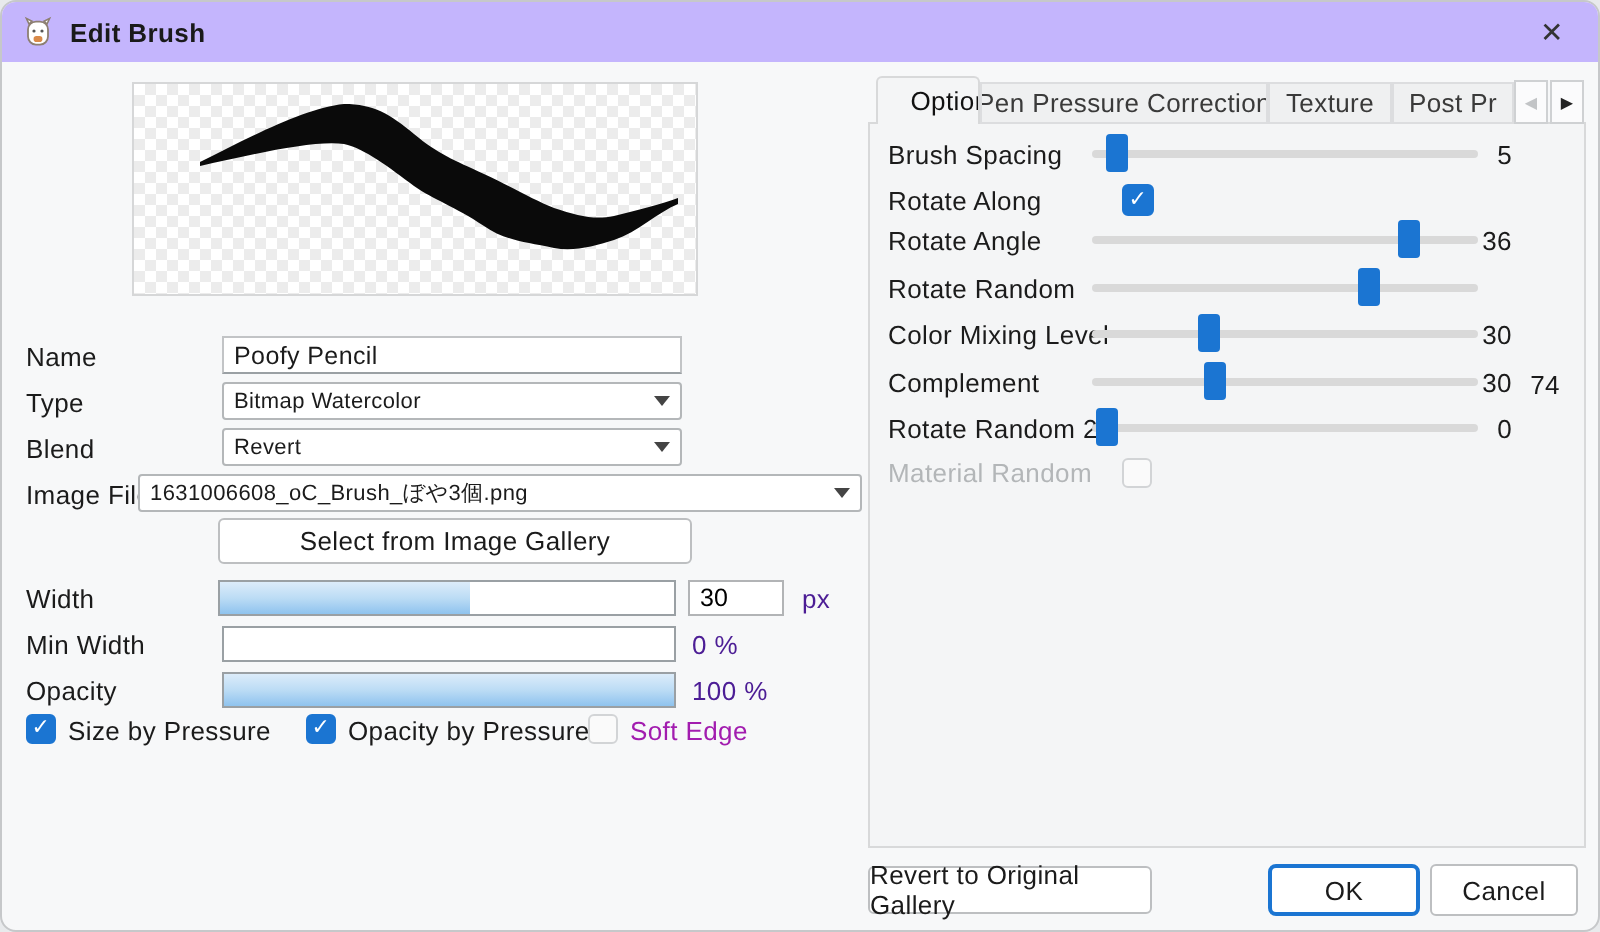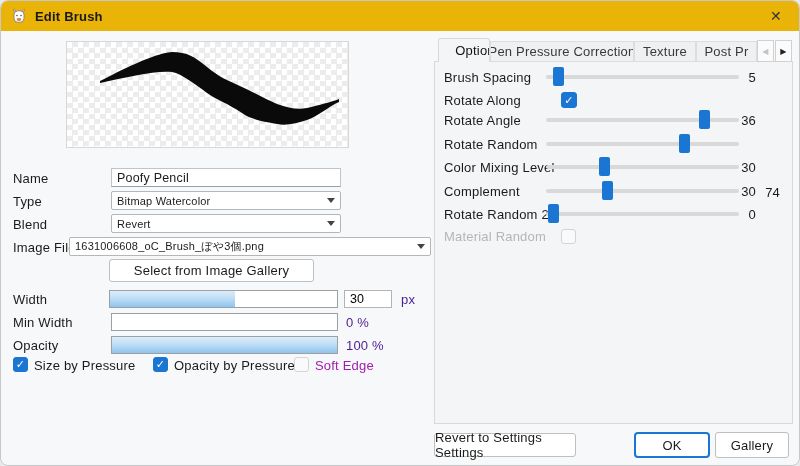--- a/index.html
+++ b/index.html
@@ -6,7 +6,7 @@
   #dialog{position:relative;width:800px;height:466px;background:#f7f8f9;border:1px solid #c6c8ca;
           border-radius:8px;overflow:hidden;box-sizing:border-box;color:#1b1b1b;font-size:13px;letter-spacing:.2px;}
   
-  #titlebar{position:absolute;left:0;top:0;width:100%;height:30px;background:#eab308;display:flex;align-items:center;}
+  #titlebar{position:absolute;left:0;top:0;width:100%;height:30px;background:#c4b5fd;display:flex;align-items:center;}
   #app-icon{margin-left:10px;width:16px;height:16px;}
   #title{margin-left:8px;font-size:13px;font-weight:600;color:#1a1a1a;}
   #close-btn{position:absolute;right:0;top:0;width:46px;height:30px;display:flex;align-items:center;justify-content:center;

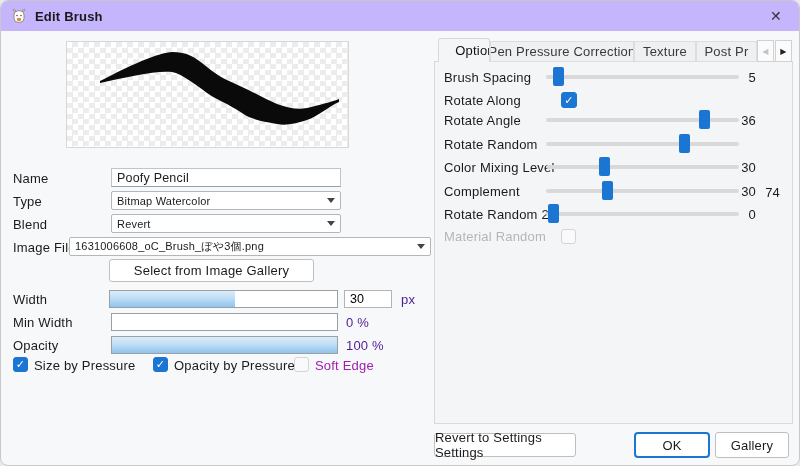--- a/index.html
+++ b/index.html
@@ -106,7 +106,7 @@
     <span class="caret"></span>
   </div>
 
-  <div class="btn" style="left:108px;top:258px;width:205px;height:23px;">Select from Image Gallery</div>
+  <div class="btn" style="left:108px;top:258px;width:237px;height:23px;">Select from Image Gallery</div>
 
   <div class="lbl" style="left:12px;top:291px;">Width</div>
   <div class="trackL" style="left:108px;top:289px;width:229px;">

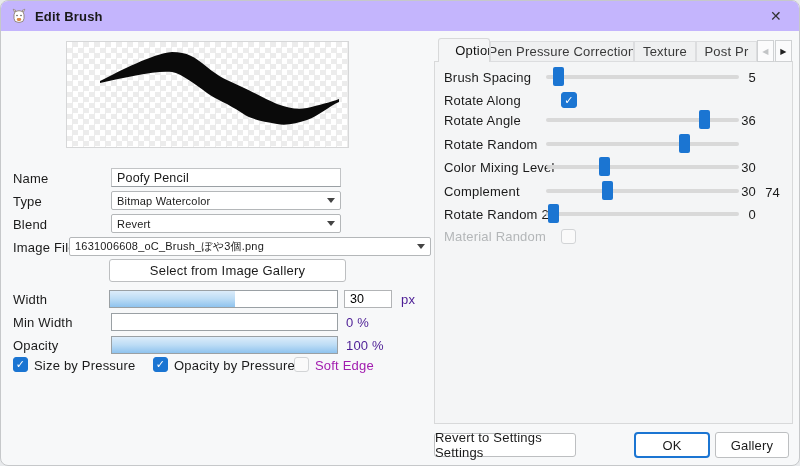--- a/index.html
+++ b/index.html
@@ -197,7 +197,7 @@
     
   </div>
 
-  <div class="btn" style="left:433px;top:432px;width:142px;height:24px;">Revert to Settings Settings</div>
+  <div class="btn" style="left:433px;top:432px;width:142px;height:24px;">Revert to Original Gallery</div>
   <div class="btn" id="ok-btn" style="left:633px;top:431px;width:76px;height:26px;">OK</div>
   <div class="btn" style="left:714px;top:431px;width:74px;height:26px;">Gallery</div>
 

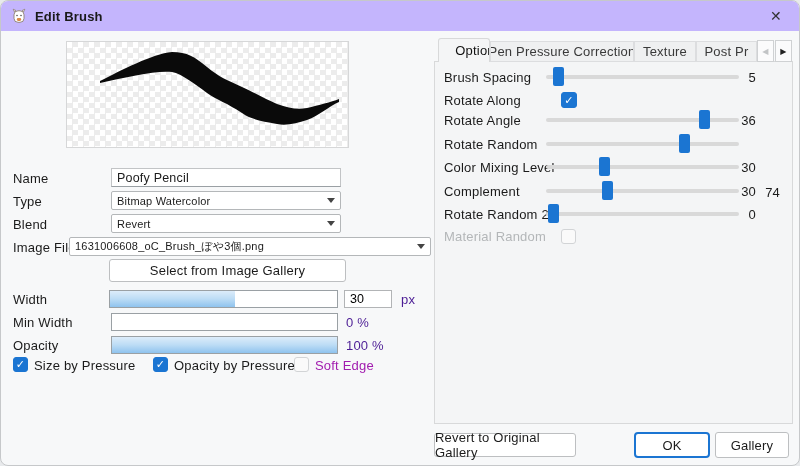--- a/index.html
+++ b/index.html
@@ -199,7 +199,7 @@
 
   <div class="btn" style="left:433px;top:432px;width:142px;height:24px;">Revert to Original Gallery</div>
   <div class="btn" id="ok-btn" style="left:633px;top:431px;width:76px;height:26px;">OK</div>
-  <div class="btn" style="left:714px;top:431px;width:74px;height:26px;">Gallery</div>
+  <div class="btn" style="left:714px;top:431px;width:74px;height:26px;">Cancel</div>
 
 </div>
 

